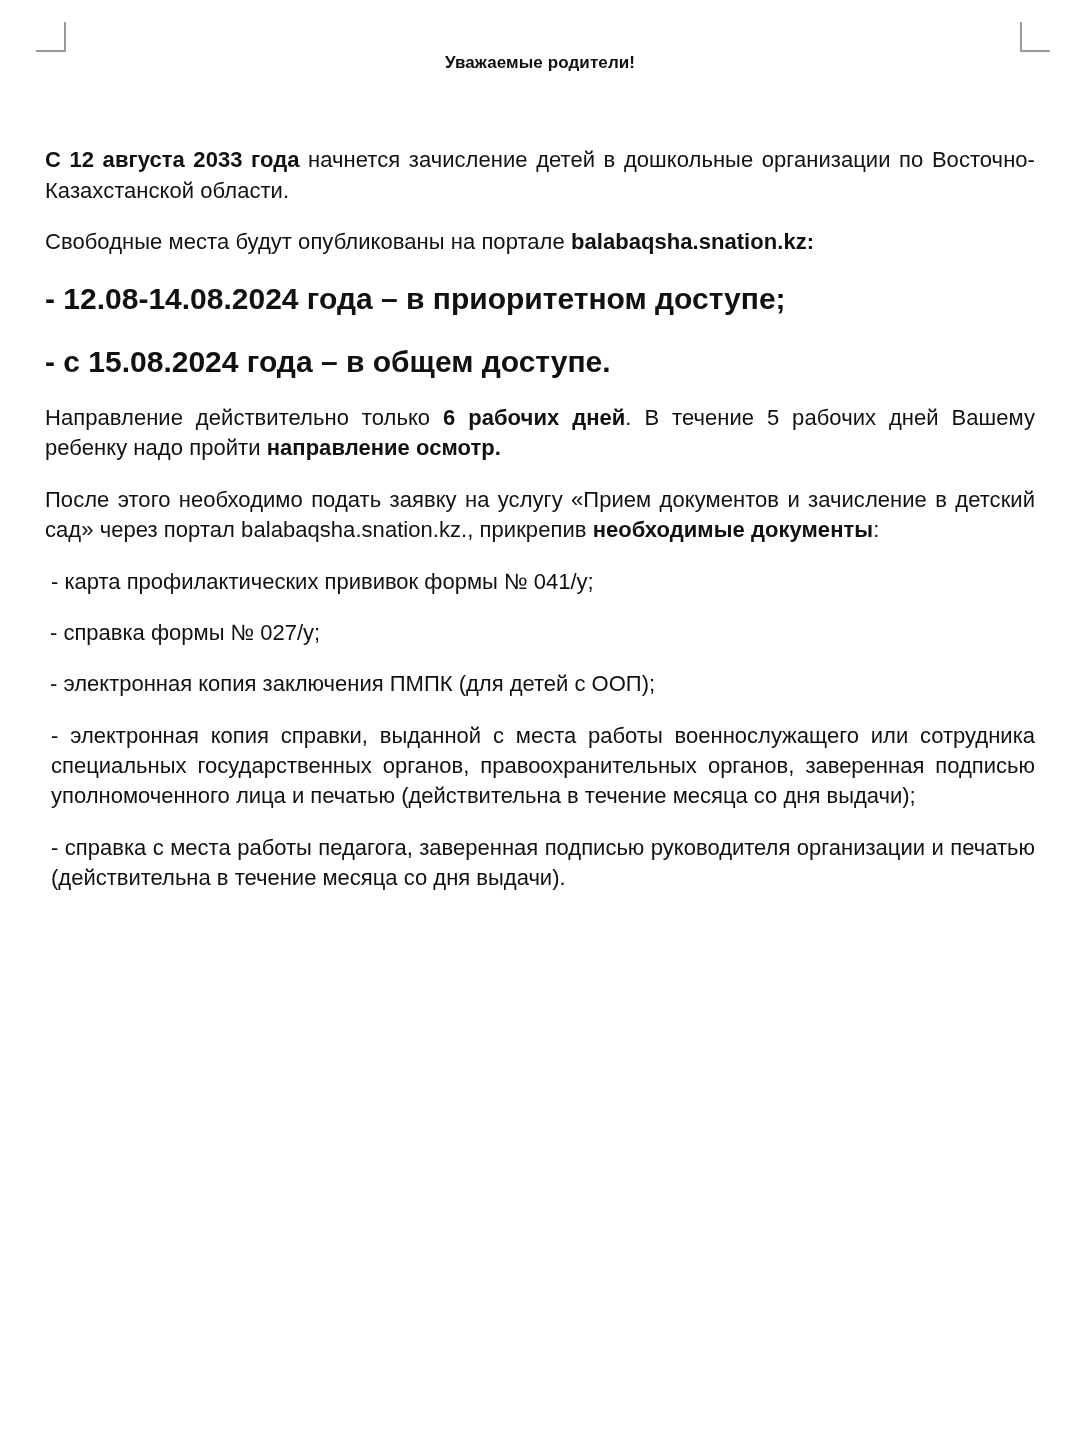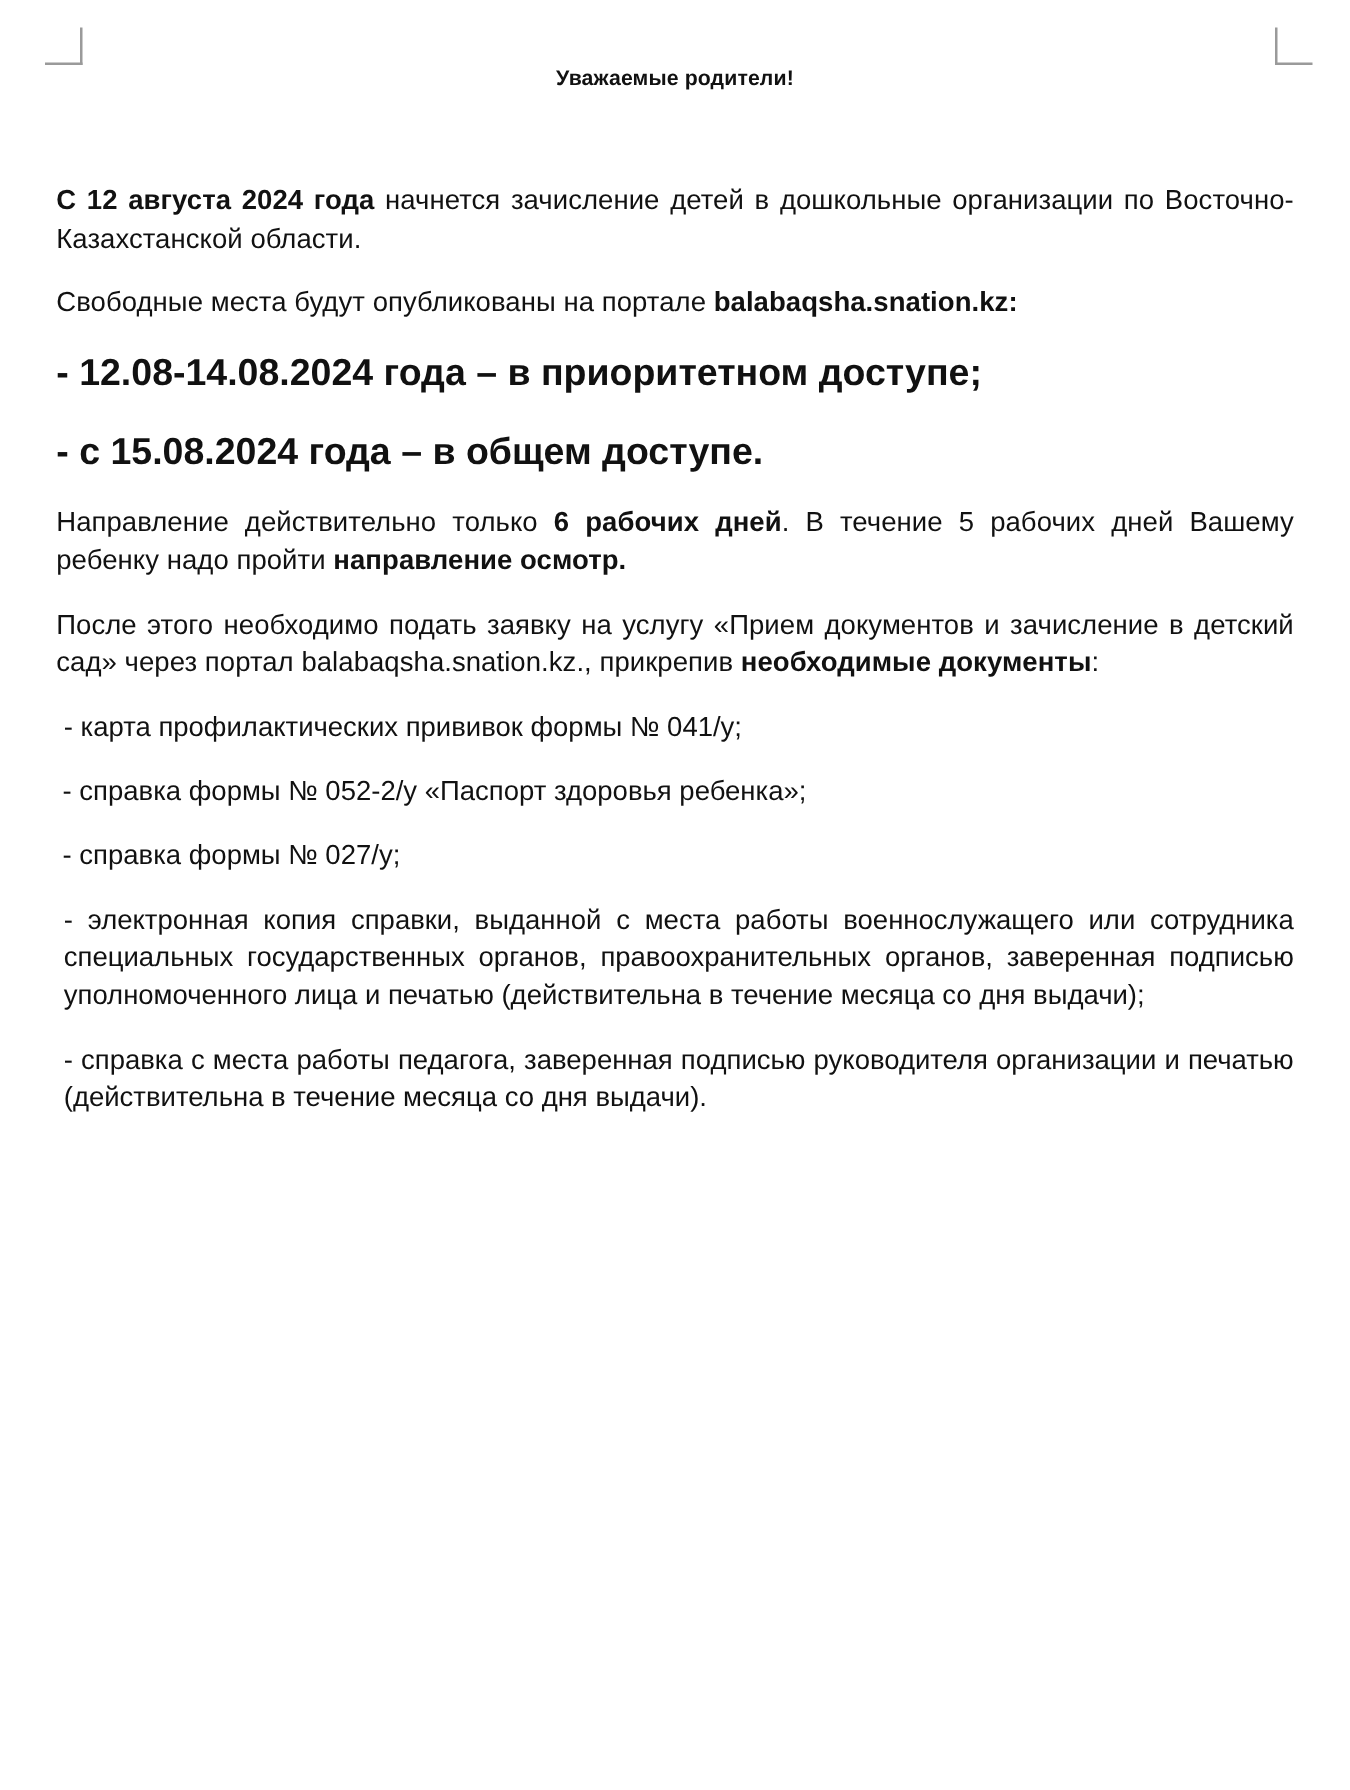--- a/index.html
+++ b/index.html
@@ -112,7 +112,7 @@
   <div class="body-block">
 
     <p class="para">
-      <b>С 12 августа 2024 года</b><span> начнется зачисление детей в дошкольные организации по Восточно-Казахстанской области.</span>
+      <b>С 12 августа 2033 года</b><span> начнется зачисление детей в дошкольные организации по Восточно-Казахстанской области.</span>
     </p>
 
     <p class="para">

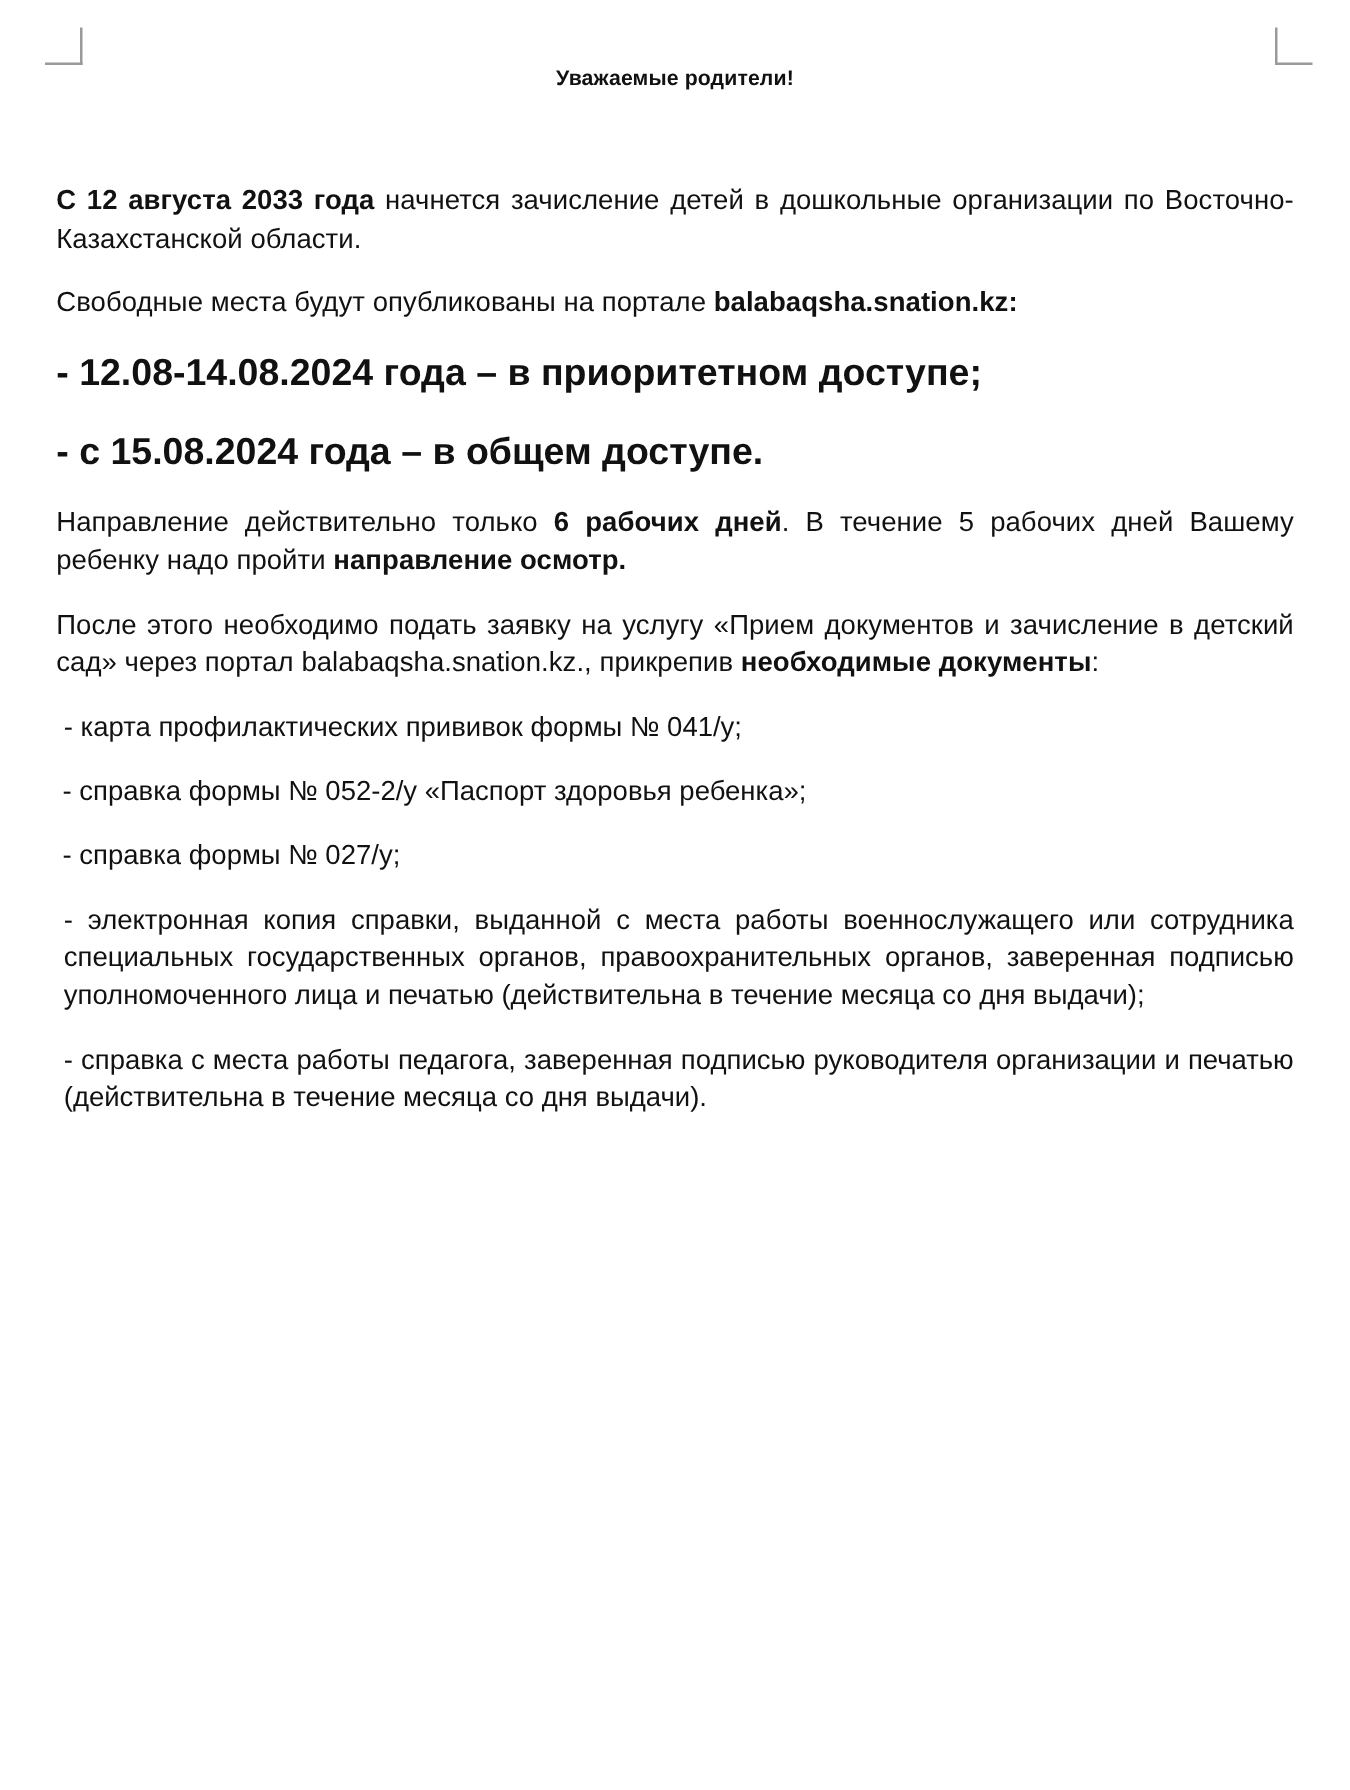--- a/index.html
+++ b/index.html
@@ -133,7 +133,6 @@
     </p>
 
     <p class="item">-  карта профилактических прививок формы № 041/у;</p>
-    <p class="item flush">- справка формы № 052-2/у «Паспорт здоровья ребенка»;</p>
     <p class="item flush">- справка формы № 027/у;</p>
     <p class="item">- электронная копия справки, выданной с места работы военнослужащего или сотрудника специальных государственных органов, правоохранительных органов, заверенная подписью уполномоченного лица и печатью (действительна в течение месяца со дня выдачи);</p>
     <p class="item">- справка с места работы педагога, заверенная подписью руководителя организации и печатью (действительна в течение месяца со дня выдачи).</p>

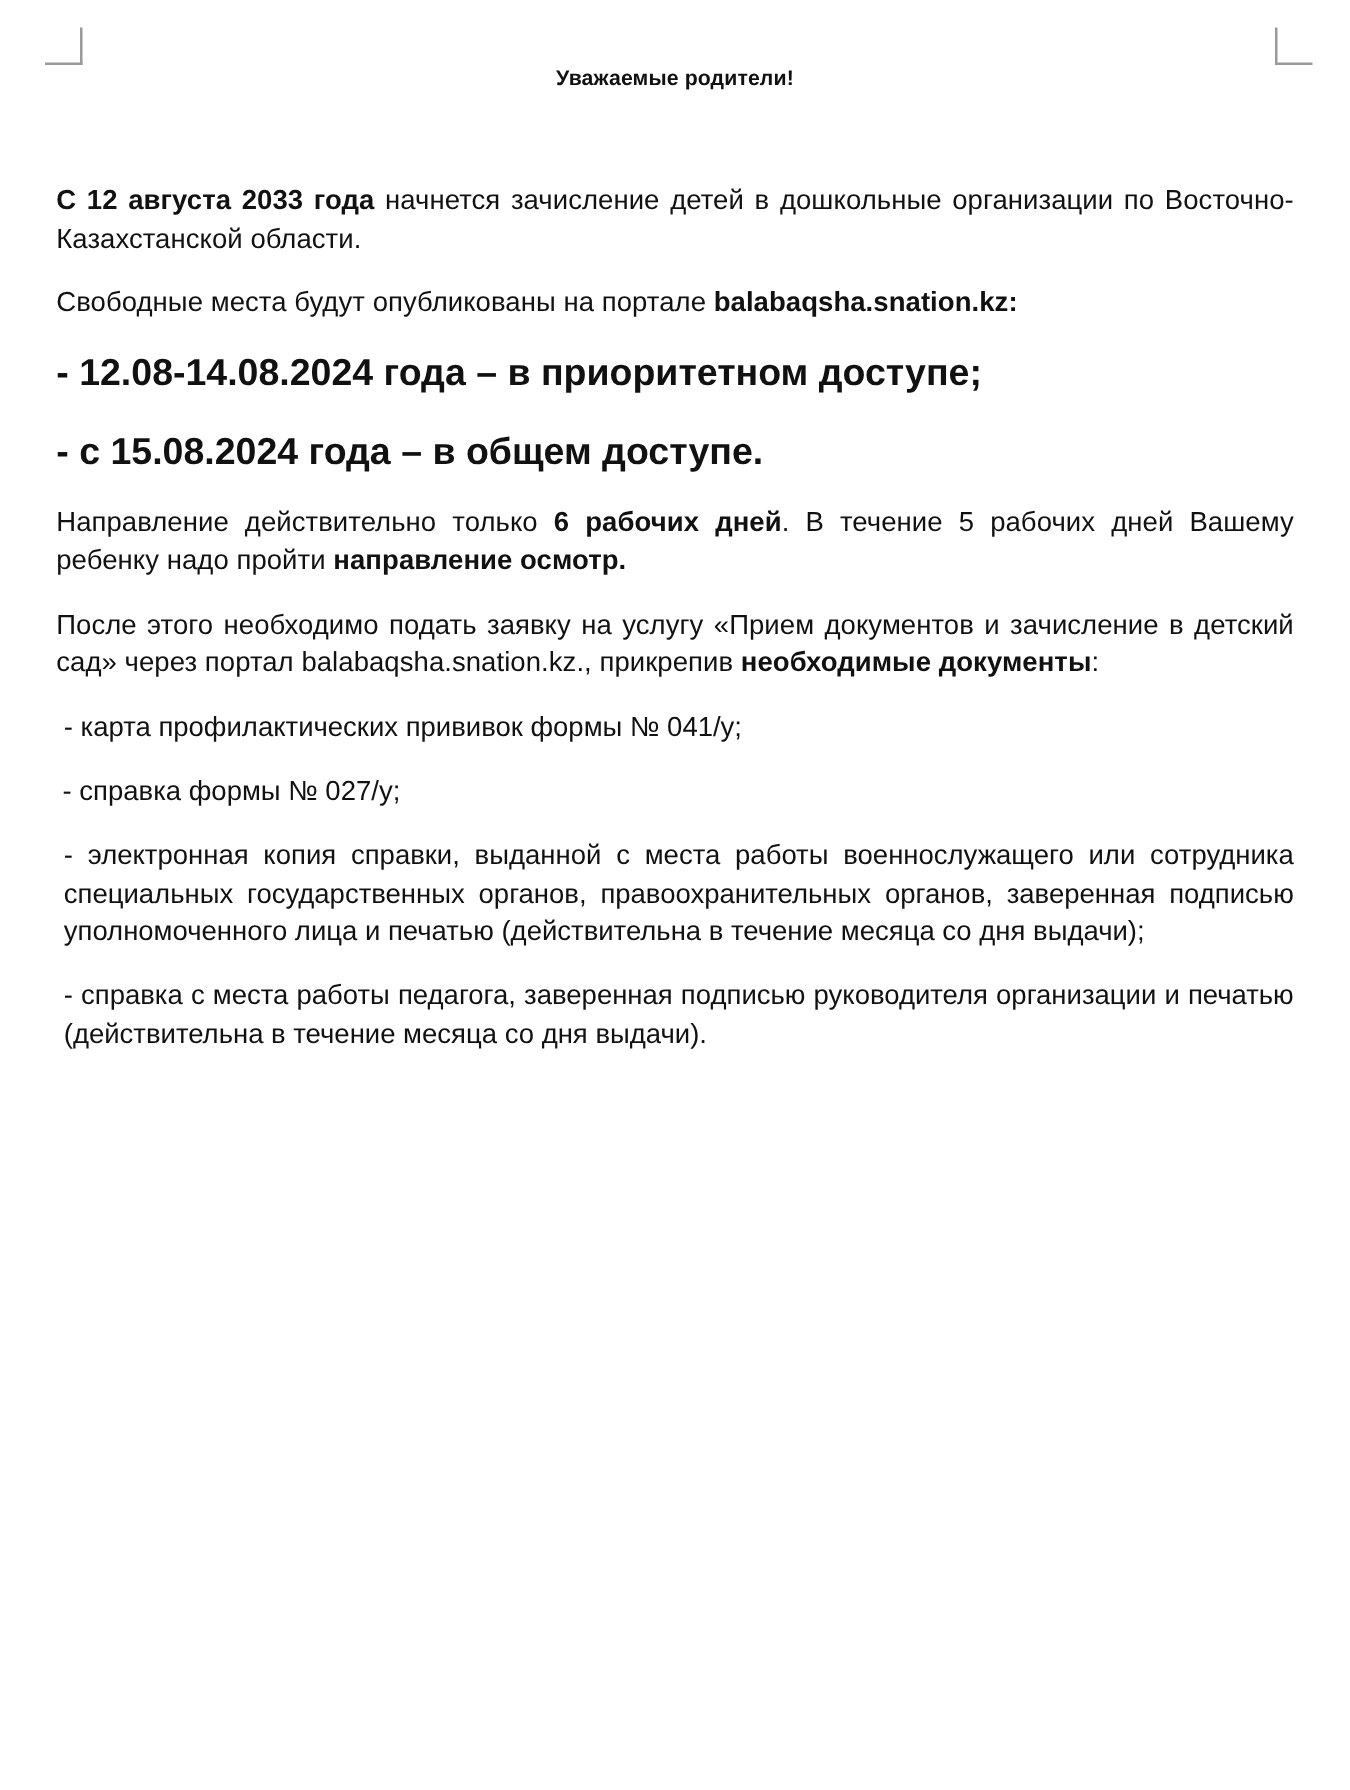--- a/index.html
+++ b/index.html
@@ -134,6 +134,7 @@
 
     <p class="item">-  карта профилактических прививок формы № 041/у;</p>
     <p class="item flush">- справка формы № 027/у;</p>
+    <p class="item flush">- электронная копия заключения ПМПК (для детей с ООП);</p>
     <p class="item">- электронная копия справки, выданной с места работы военнослужащего или сотрудника специальных государственных органов, правоохранительных органов, заверенная подписью уполномоченного лица и печатью (действительна в течение месяца со дня выдачи);</p>
     <p class="item">- справка с места работы педагога, заверенная подписью руководителя организации и печатью (действительна в течение месяца со дня выдачи).</p>
 

